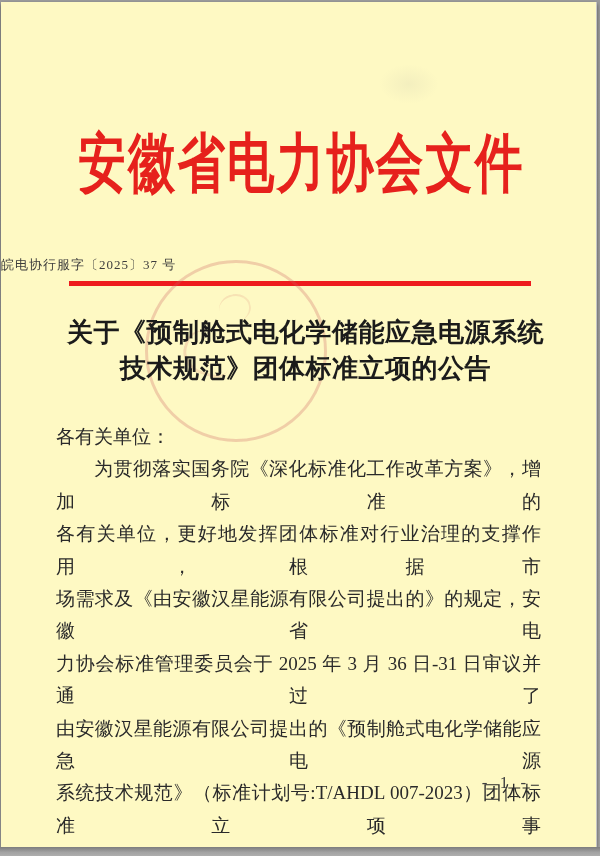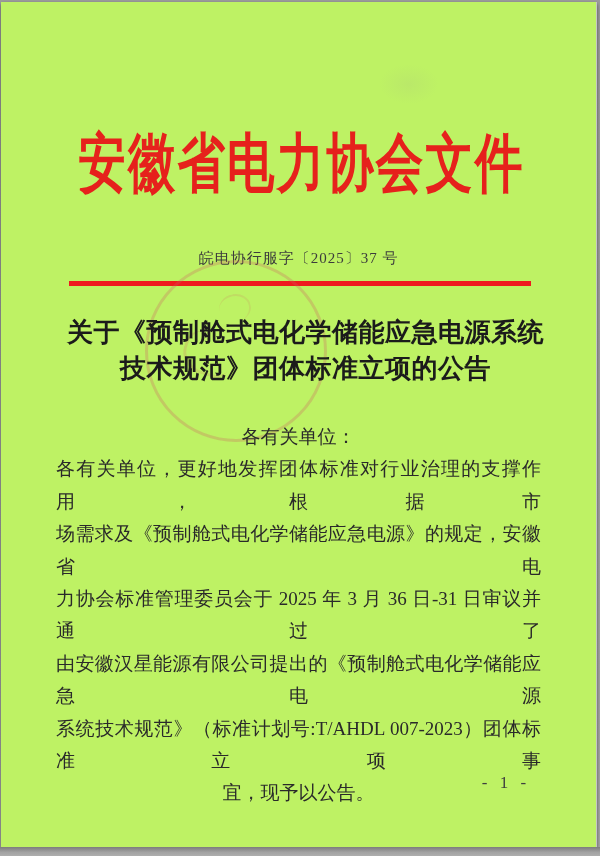--- a/index.html
+++ b/index.html
@@ -10,7 +10,7 @@
   }
   .paper{
     position:absolute;left:1px;top:2px;width:595px;height:845px;
-    background:#bef264;
+    background:#fef9c3;
     border-right:1px solid #c6c6c6;
     box-shadow:0 2px 4px rgba(0,0,0,0.5);
   }

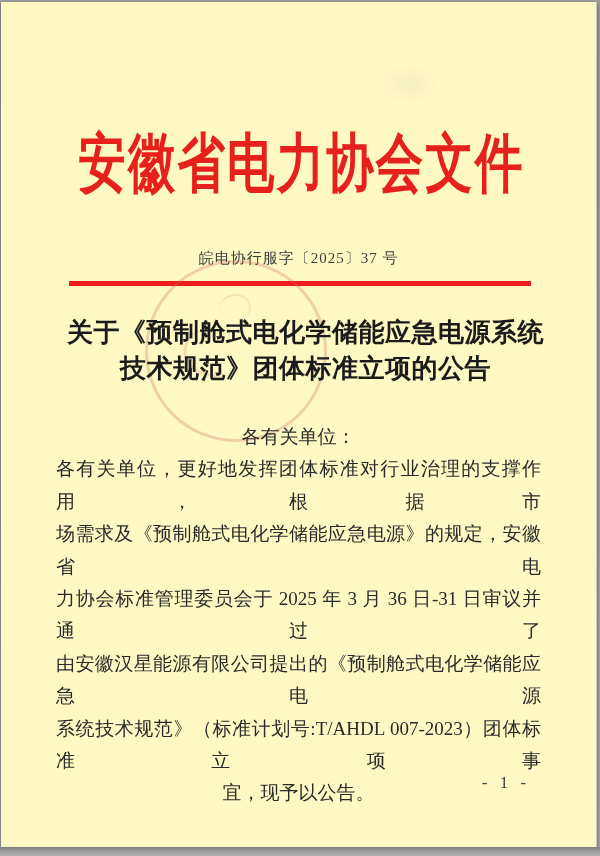--- a/index.html
+++ b/index.html
@@ -26,8 +26,8 @@
     letter-spacing:3px;
   }
   .doc-number{
-    position:absolute;top:247px;left:0;right:0;
-    text-align:center;font-size:15px;color:#3c3c3c;letter-spacing:1px;
+    position:absolute;top:254px;left:0;right:0;
+    font-size:13px;color:#3c3c3c;letter-spacing:1px;
   }
   .red-rule{
     position:absolute;top:279px;left:68px;width:462px;height:5px;

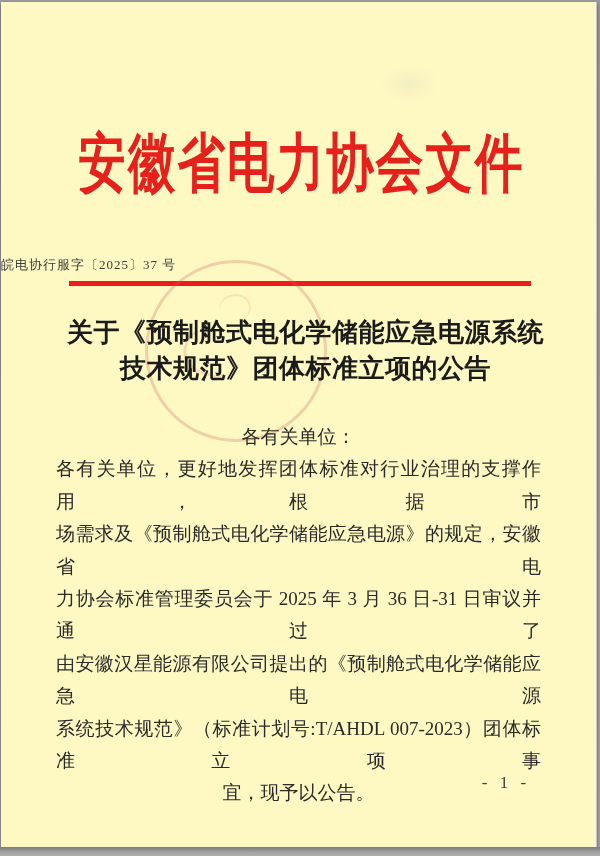--- a/index.html
+++ b/index.html
@@ -43,7 +43,7 @@
     position:absolute;top:419px;left:55px;width:485px;
     font-size:19px;line-height:32.4px;color:#2a2a2a;
   }
-  .bline{min-height:32.4px;text-align:center;}
+  .bline{min-height:32.4px;}
   .bline.justify{text-align:justify;text-align-last:justify;}
   .bline.indent{text-indent:2em;}
   .page-number{

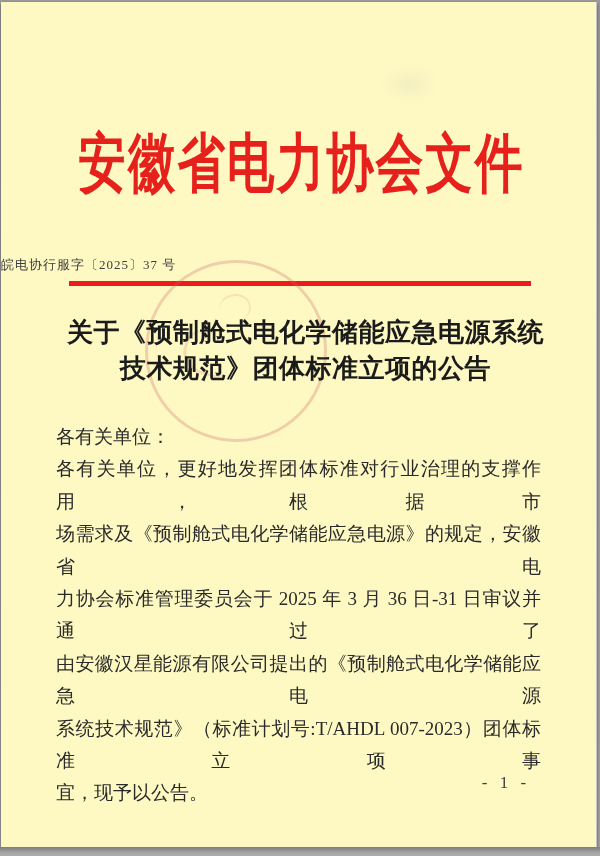--- a/index.html
+++ b/index.html
@@ -99,6 +99,7 @@
 
   <div class="body-text">
     <div class="bline">各有关单位：</div>
+    <div class="bline indent justify">为贯彻落实国务院《深化标准化工作改革方案》，增加标准的</div>
     <div class="bline justify">各有关单位，更好地发挥团体标准对行业治理的支撑作用，根据市</div>
     <div class="bline justify">场需求及《预制舱式电化学储能应急电源》的规定，安徽省电</div>
     <div class="bline justify">力协会标准管理委员会于 2025 年 3 月 36 日-31 日审议并通过了</div>

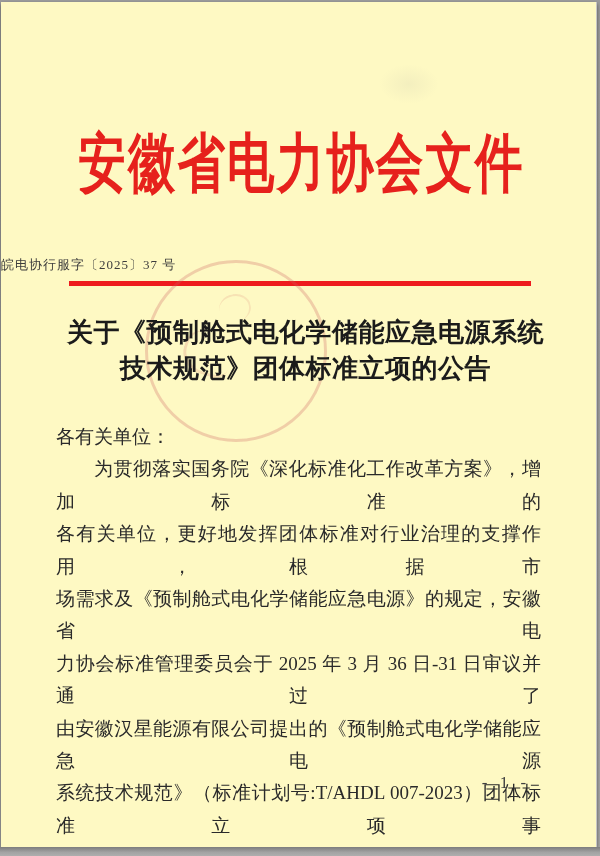--- a/index.html
+++ b/index.html
@@ -101,7 +101,7 @@
     <div class="bline">各有关单位：</div>
     <div class="bline indent justify">为贯彻落实国务院《深化标准化工作改革方案》，增加标准的</div>
     <div class="bline justify">各有关单位，更好地发挥团体标准对行业治理的支撑作用，根据市</div>
-    <div class="bline justify">场需求及《预制舱式电化学储能应急电源》的规定，安徽省电</div>
+    <div class="bline justify">场需求及《由安徽汉星能源有限公司提出的》的规定，安徽省电</div>
     <div class="bline justify">力协会标准管理委员会于 2025 年 3 月 36 日-31 日审议并通过了</div>
     <div class="bline justify">由安徽汉星能源有限公司提出的《预制舱式电化学储能应急电源</div>
     <div class="bline justify">系统技术规范》（标准计划号:T/AHDL 007-2023）团体标准立项事</div>

